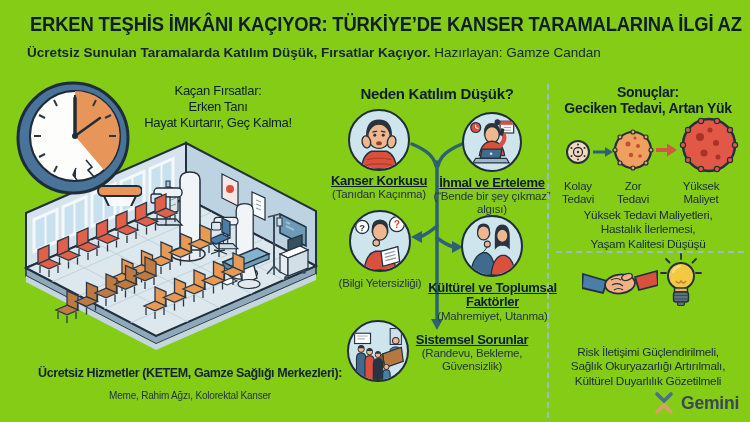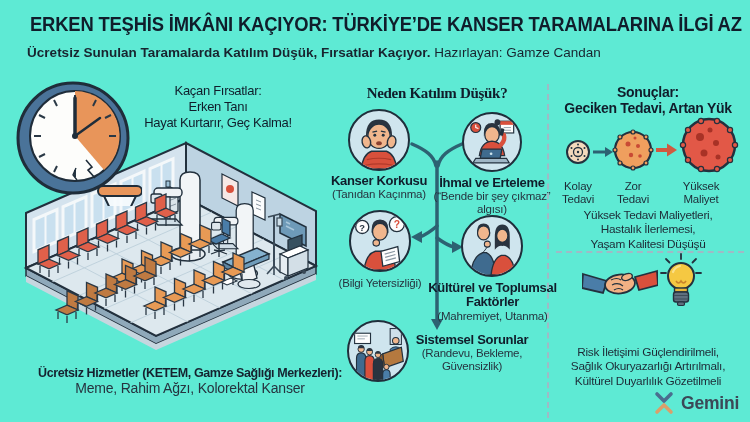--- a/index.html
+++ b/index.html
@@ -3,7 +3,7 @@
 <meta charset="utf-8">
 <style>
   html,body{margin:0;padding:0;background:#d9efec;}
-  .canvas{position:relative;width:750px;height:422px;background:#5eead4;
+  .canvas{position:relative;width:750px;height:422px;background:#84cc16;
     font-family:"Liberation Sans",sans-serif;color:#15222f;overflow:hidden;}
   .abs{position:absolute;}
   .c{text-align:center;}

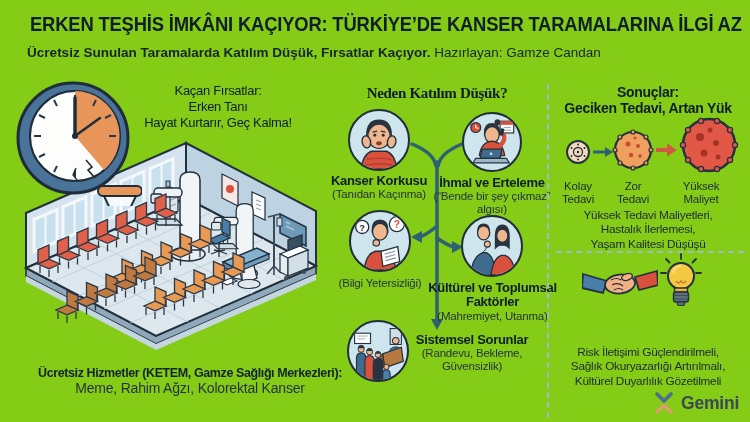--- a/index.html
+++ b/index.html
@@ -221,7 +221,7 @@
     <div class="nw" style="font-size:14px;letter-spacing:-.2px;color:#26333f;">Meme, Rahim Ağzı, Kolorektal Kanser</div>
   </div>
 
-  <div class="abs c rh nw" style="left:337px;top:85px;width:200px;font-size:15px;font-family:Liberation Serif, serif;">Neden Katılım Düşük?</div>
+  <div class="abs c rh nw" style="left:337px;top:85px;width:200px;font-size:15px;">Neden Katılım Düşük?</div>
 
   <svg class="abs" style="left:340px;top:100px;" width="200" height="240" viewBox="0 0 200 240">
     <g stroke="#2d6272" stroke-width="3.5" fill="none" stroke-linecap="round">

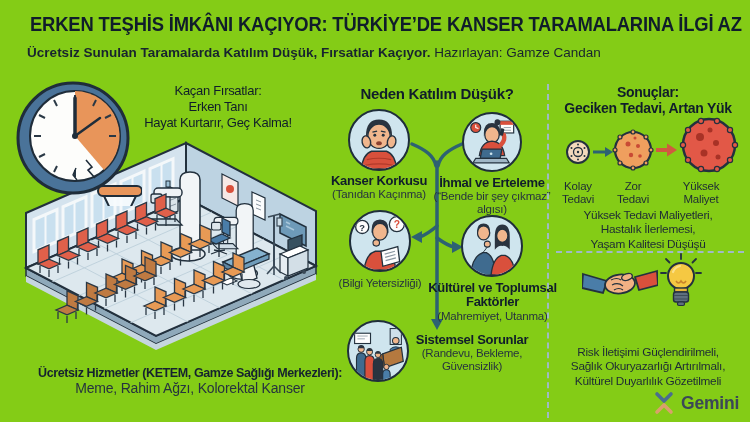--- a/index.html
+++ b/index.html
@@ -16,7 +16,7 @@
   .cause{border-radius:50%;background:#cfe5ee;border:2.5px solid #1f2e3b;
     overflow:hidden;box-sizing:border-box;width:62px;height:62px;}
   .cause svg{display:block;width:100%;height:100%;}
-  .lb{font-size:13px;font-weight:bold;line-height:1.1;letter-spacing:-.3px;color:#101d2b;}
+  .lb{font-size:13px;font-weight:bold;line-height:1.1;letter-spacing:-.3px;color:#101d2b;text-decoration:underline;}
   .ls{font-size:11.5px;line-height:1.12;letter-spacing:-.2px;color:#26333f;}
   .rh{font-size:14px;font-weight:bold;line-height:1.15;letter-spacing:-.3px;color:#101d2b;}
   .rp{font-size:11.8px;line-height:1.22;letter-spacing:-.25px;color:#1d2a36;}

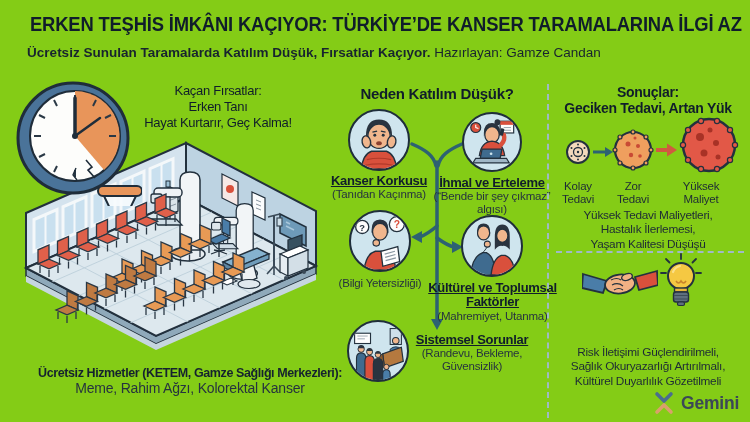--- a/index.html
+++ b/index.html
@@ -218,7 +218,7 @@
 
   <div class="abs c" style="left:5px;top:366px;width:370px;">
     <div class="b nw" style="font-size:12.5px;letter-spacing:-.4px;">Ücretsiz Hizmetler (KETEM, Gamze Sağlığı Merkezleri):</div>
-    <div class="nw" style="font-size:14px;letter-spacing:-.2px;color:#26333f;">Meme, Rahim Ağzı, Kolorektal Kanser</div>
+    <div class="nw" style="font-size:10px;letter-spacing:-.2px;color:#26333f;margin-top:10px;">Meme, Rahim Ağzı, Kolorektal Kanser</div>
   </div>
 
   <div class="abs c rh nw" style="left:337px;top:85px;width:200px;font-size:15px;">Neden Katılım Düşük?</div>

